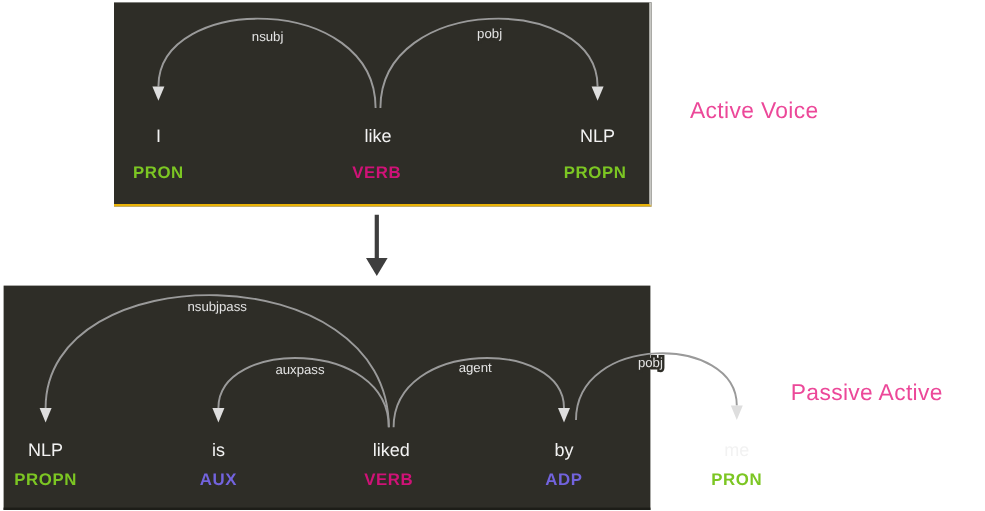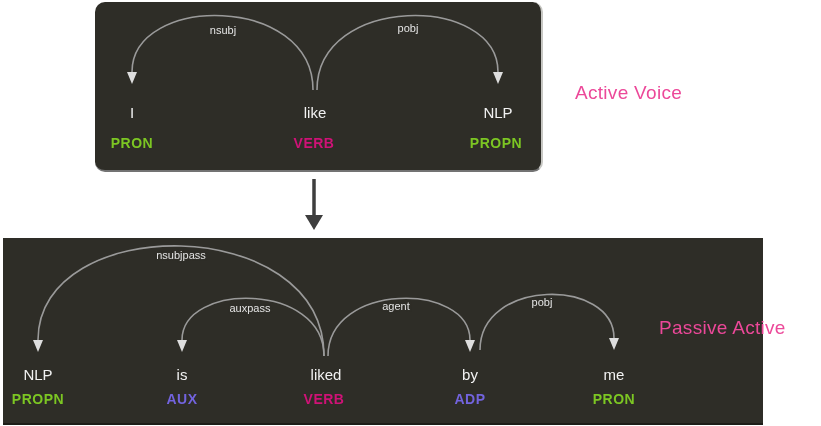--- a/index.html
+++ b/index.html
@@ -14,7 +14,7 @@
   }
   .panel-active{
     left:95px;top:2px;width:446px;height:168px;
-    border-right:2px solid #c7c7c3;border-bottom:2px solid #737373;border-radius:10px;
+    border-right:2px solid #c7c7c3;border-bottom:2px solid #eab308;
   }
   .panel-passive{
     left:3px;top:238px;width:760px;height:185px;

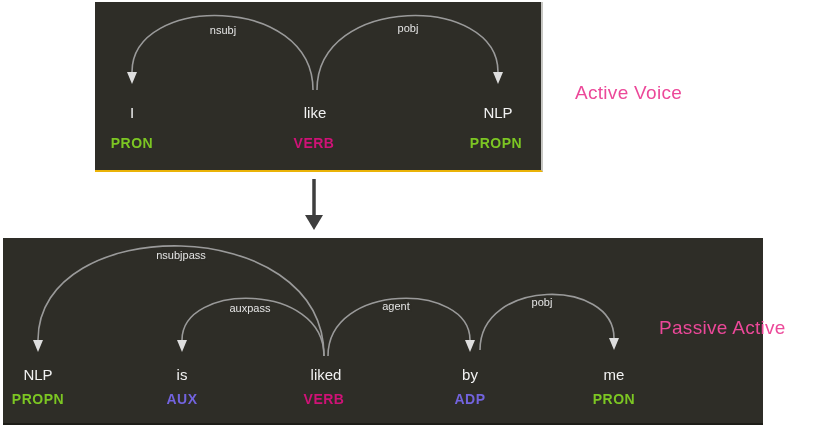--- a/index.html
+++ b/index.html
@@ -17,7 +17,7 @@
     border-right:2px solid #c7c7c3;border-bottom:2px solid #eab308;
   }
   .panel-passive{
-    left:3px;top:238px;width:760px;height:185px;
+    left:3px;top:238px;width:539px;height:185px;
     border-bottom:2px solid #1d1d18;
   }
   svg{display:block;}

